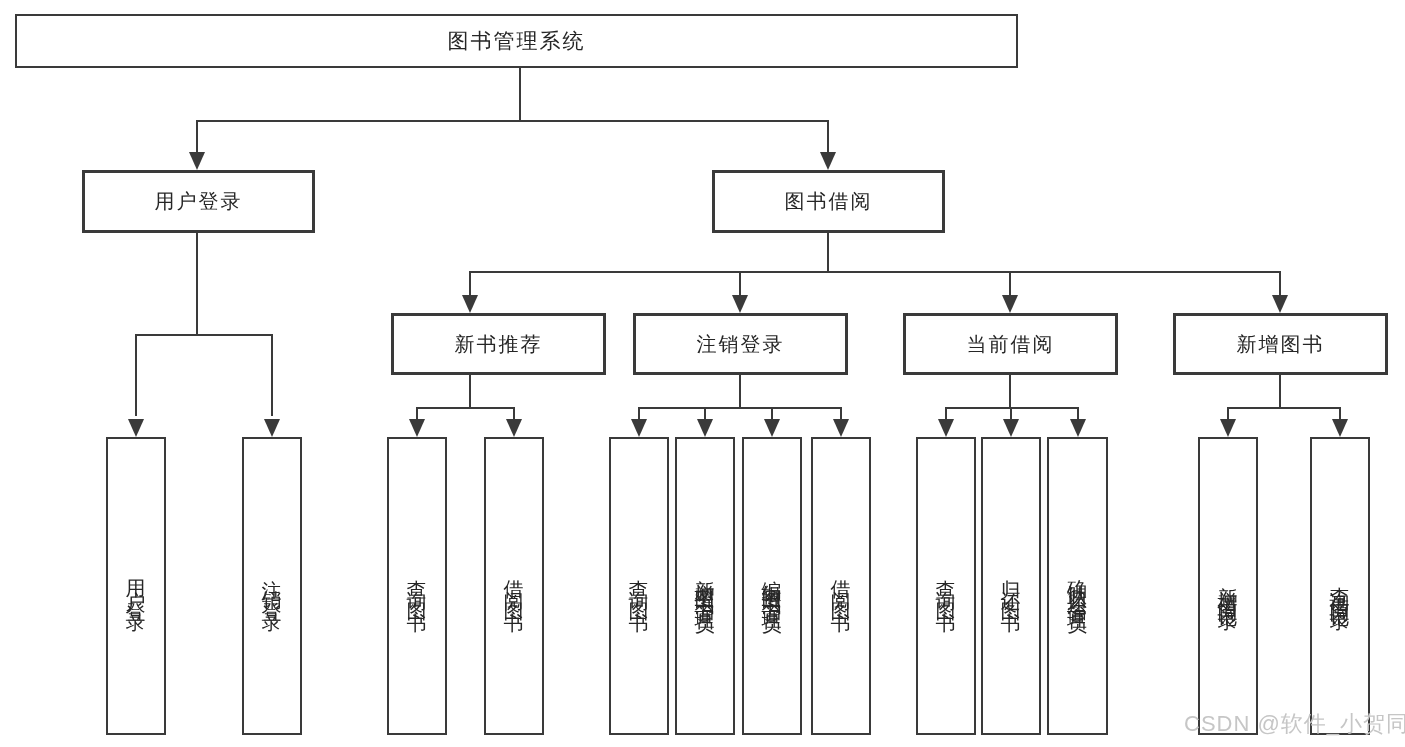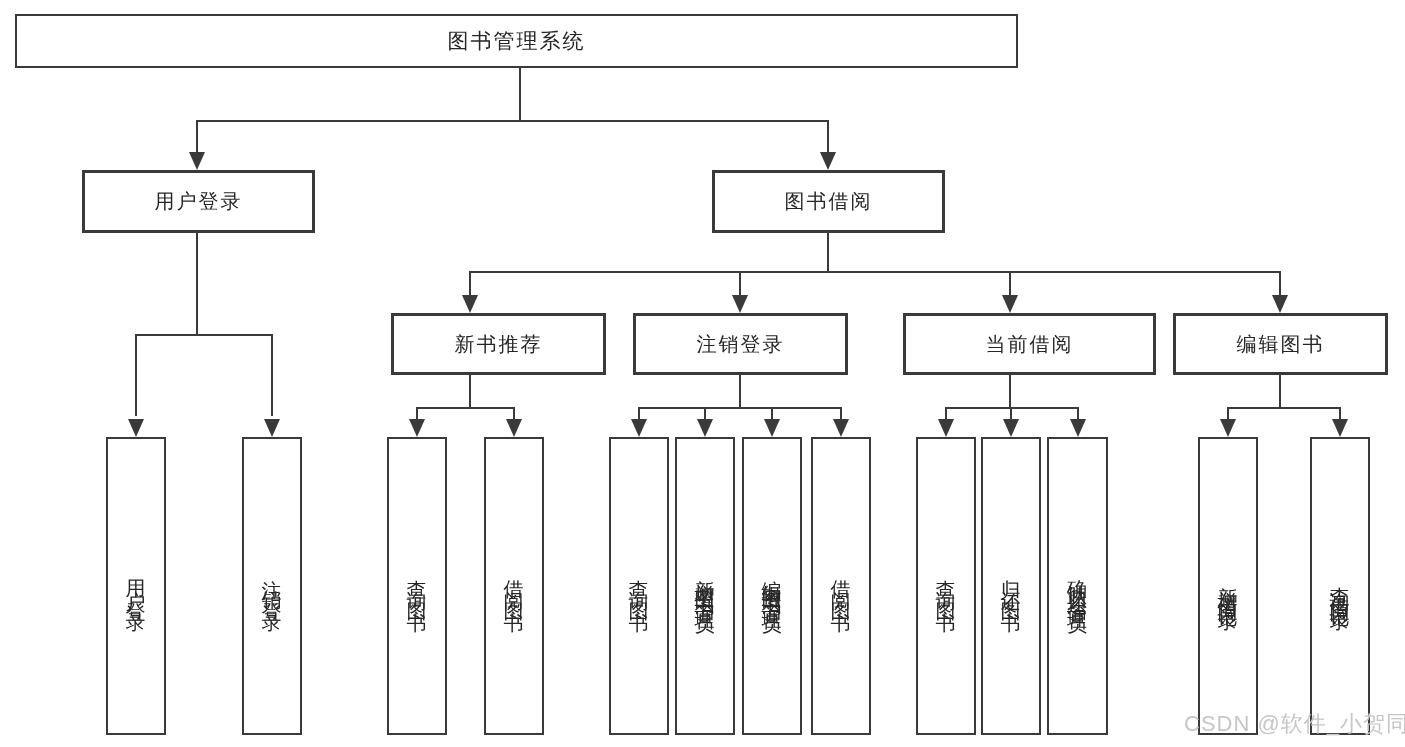--- a/index.html
+++ b/index.html
@@ -65,7 +65,7 @@
 
   <div class="node" style="left:633px;top:313px;width:215px;height:62px;">注销登录</div>
 
-  <div class="node" style="left:903px;top:313px;width:253px;height:62px;">当前借阅</div>
+  <div class="node" style="left:903px;top:313px;width:215px;height:62px;">当前借阅</div>
 
   <div class="node" style="left:1173px;top:313px;width:215px;height:62px;">编辑图书</div>
 

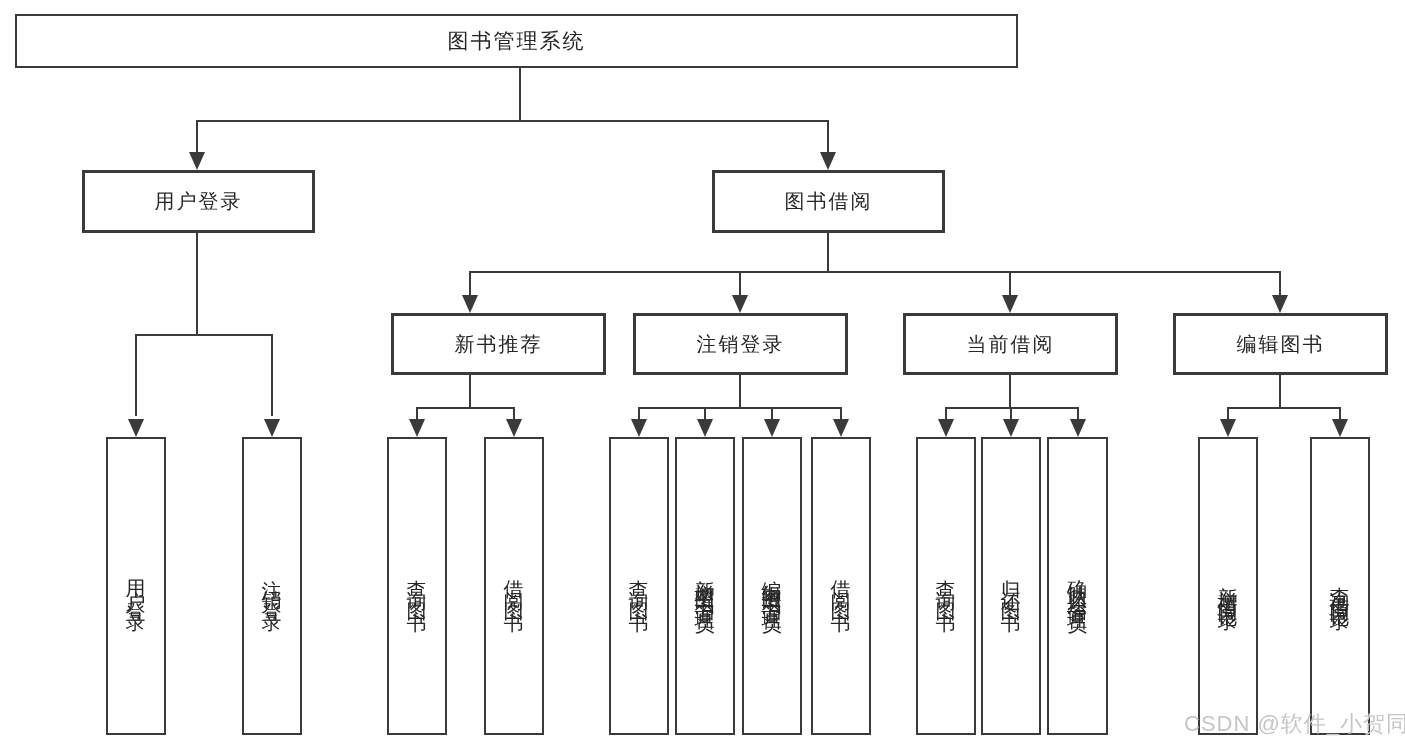--- a/index.html
+++ b/index.html
@@ -67,7 +67,7 @@
 
   <div class="node" style="left:903px;top:313px;width:215px;height:62px;">当前借阅</div>
 
-  <div class="node" style="left:1173px;top:313px;width:215px;height:62px;">编辑图书</div>
+  <div class="node" style="left:1173px;top:313px;width:215px;height:62px;">新增图书</div>
 
   <div class="node leaf" style="left:106px;top:437px;width:60px;height:298px;">用户登录</div>
   <div class="node leaf" style="left:242px;top:437px;width:60px;height:298px;">注销登录</div>

